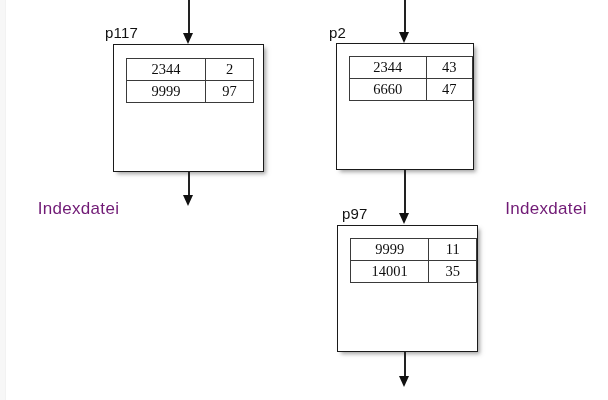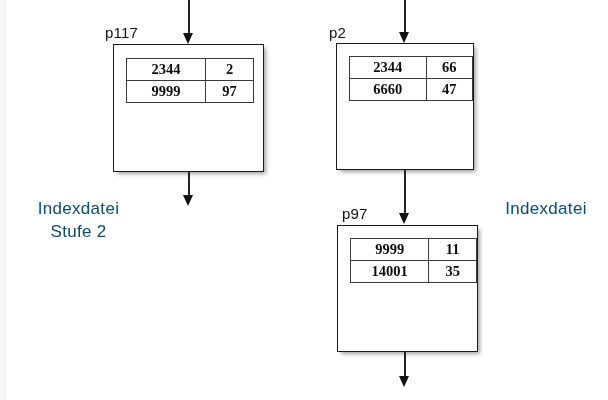--- a/index.html
+++ b/index.html
@@ -64,7 +64,7 @@
     height: 21px;
     line-height: 21px;
     font-family: "Liberation Serif", serif;
-    font-weight: 700;
+    font-weight: 400;
   }
   .entry-table td.key-cell { width: 78px; }
   .entry-table td.ptr-cell { width: 47px; }

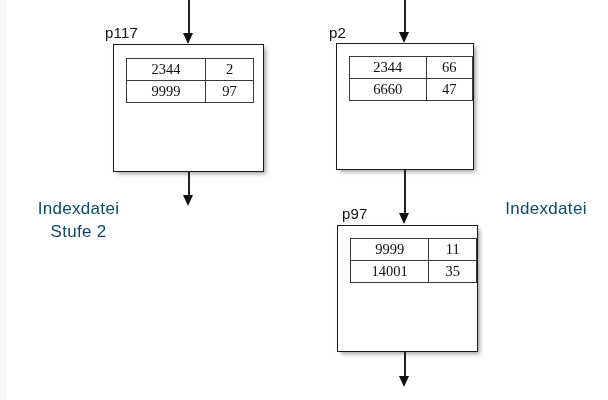--- a/index.html
+++ b/index.html
@@ -147,7 +147,7 @@
       <tbody>
         <tr>
           <td class="key-cell">2344</td>
-          <td class="ptr-cell">66</td>
+          <td class="ptr-cell">43</td>
         </tr>
         <tr>
           <td class="key-cell">6660</td>

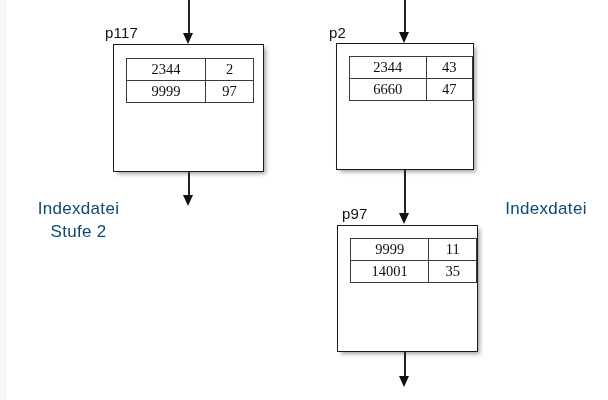--- a/index.html
+++ b/index.html
@@ -95,7 +95,7 @@
     position: absolute;
     text-align: center;
     font-size: 17px;
-    color: #0c4a6e;
+    color: #701a75;
     line-height: 1.35;
     white-space: nowrap;
     letter-spacing: 0.3px;

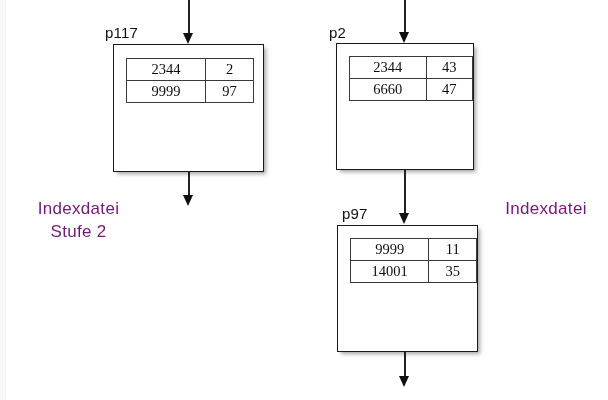--- a/index.html
+++ b/index.html
@@ -186,7 +186,6 @@
 
   <div class="caption" style="left:17px; top:198px; width:123px;">
     <div>Indexdatei</div>
-    <div>Stufe 2</div>
   </div>
 
   <div class="caption" style="left:489px; top:198px; width:114px;">

